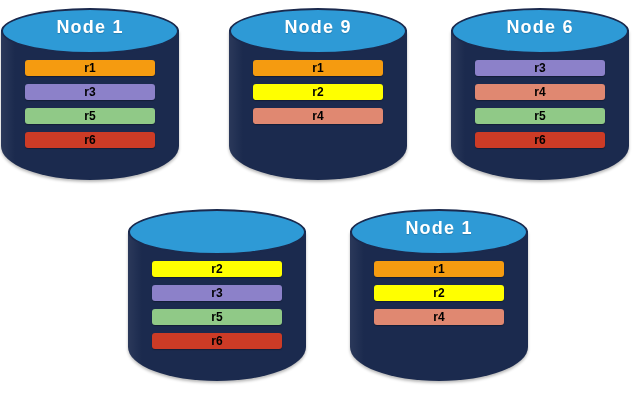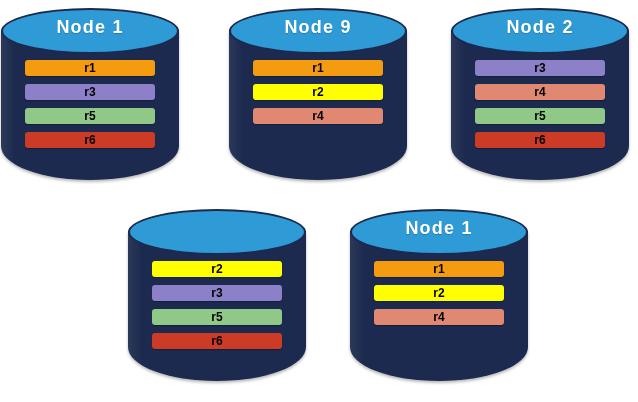--- a/index.html
+++ b/index.html
@@ -130,7 +130,7 @@
     <div class="node" style="left: 451px; top: 8px;">
       <div class="cyl-body"></div>
       <div class="cyl-top"></div>
-      <div class="node-label">Node  2</div>
+      <div class="node-label">Node  6</div>
       <div class="shards">
         <div class="shard" style="background: rgb(140, 129, 201);">r3</div>
         <div class="shard" style="background: rgb(224, 136, 113);">r4</div>

